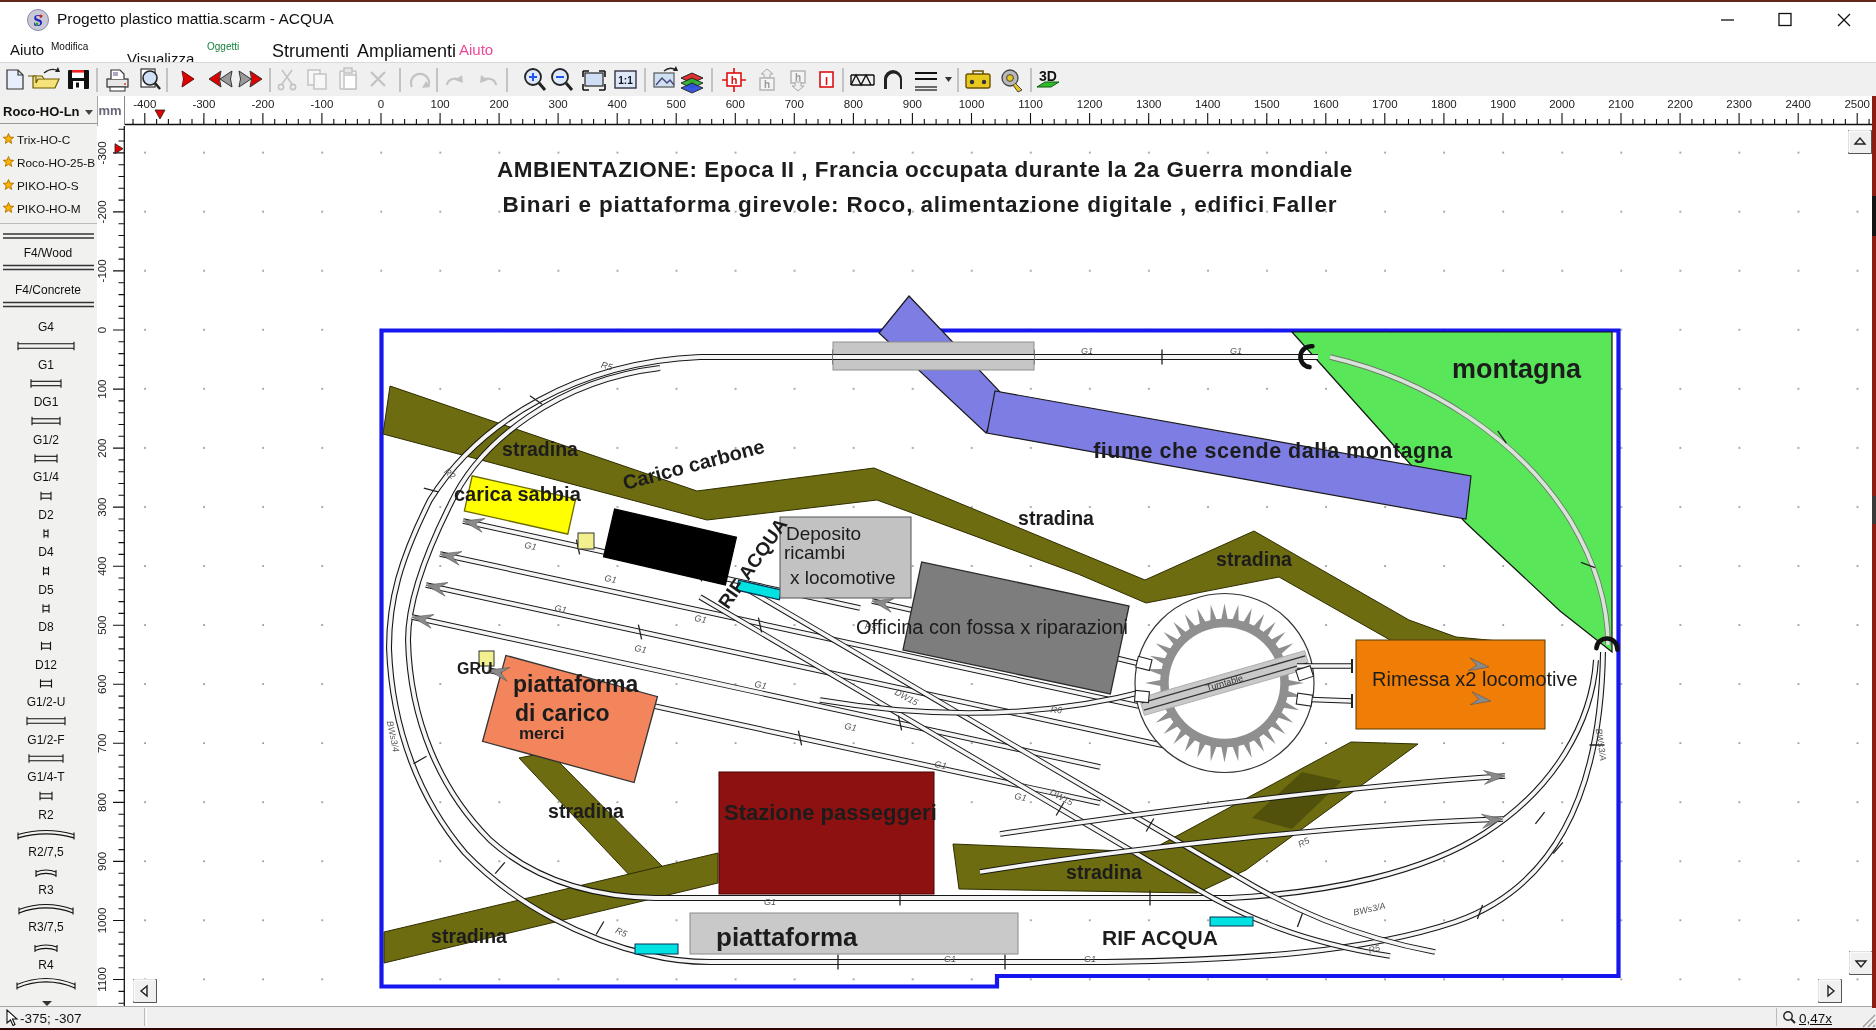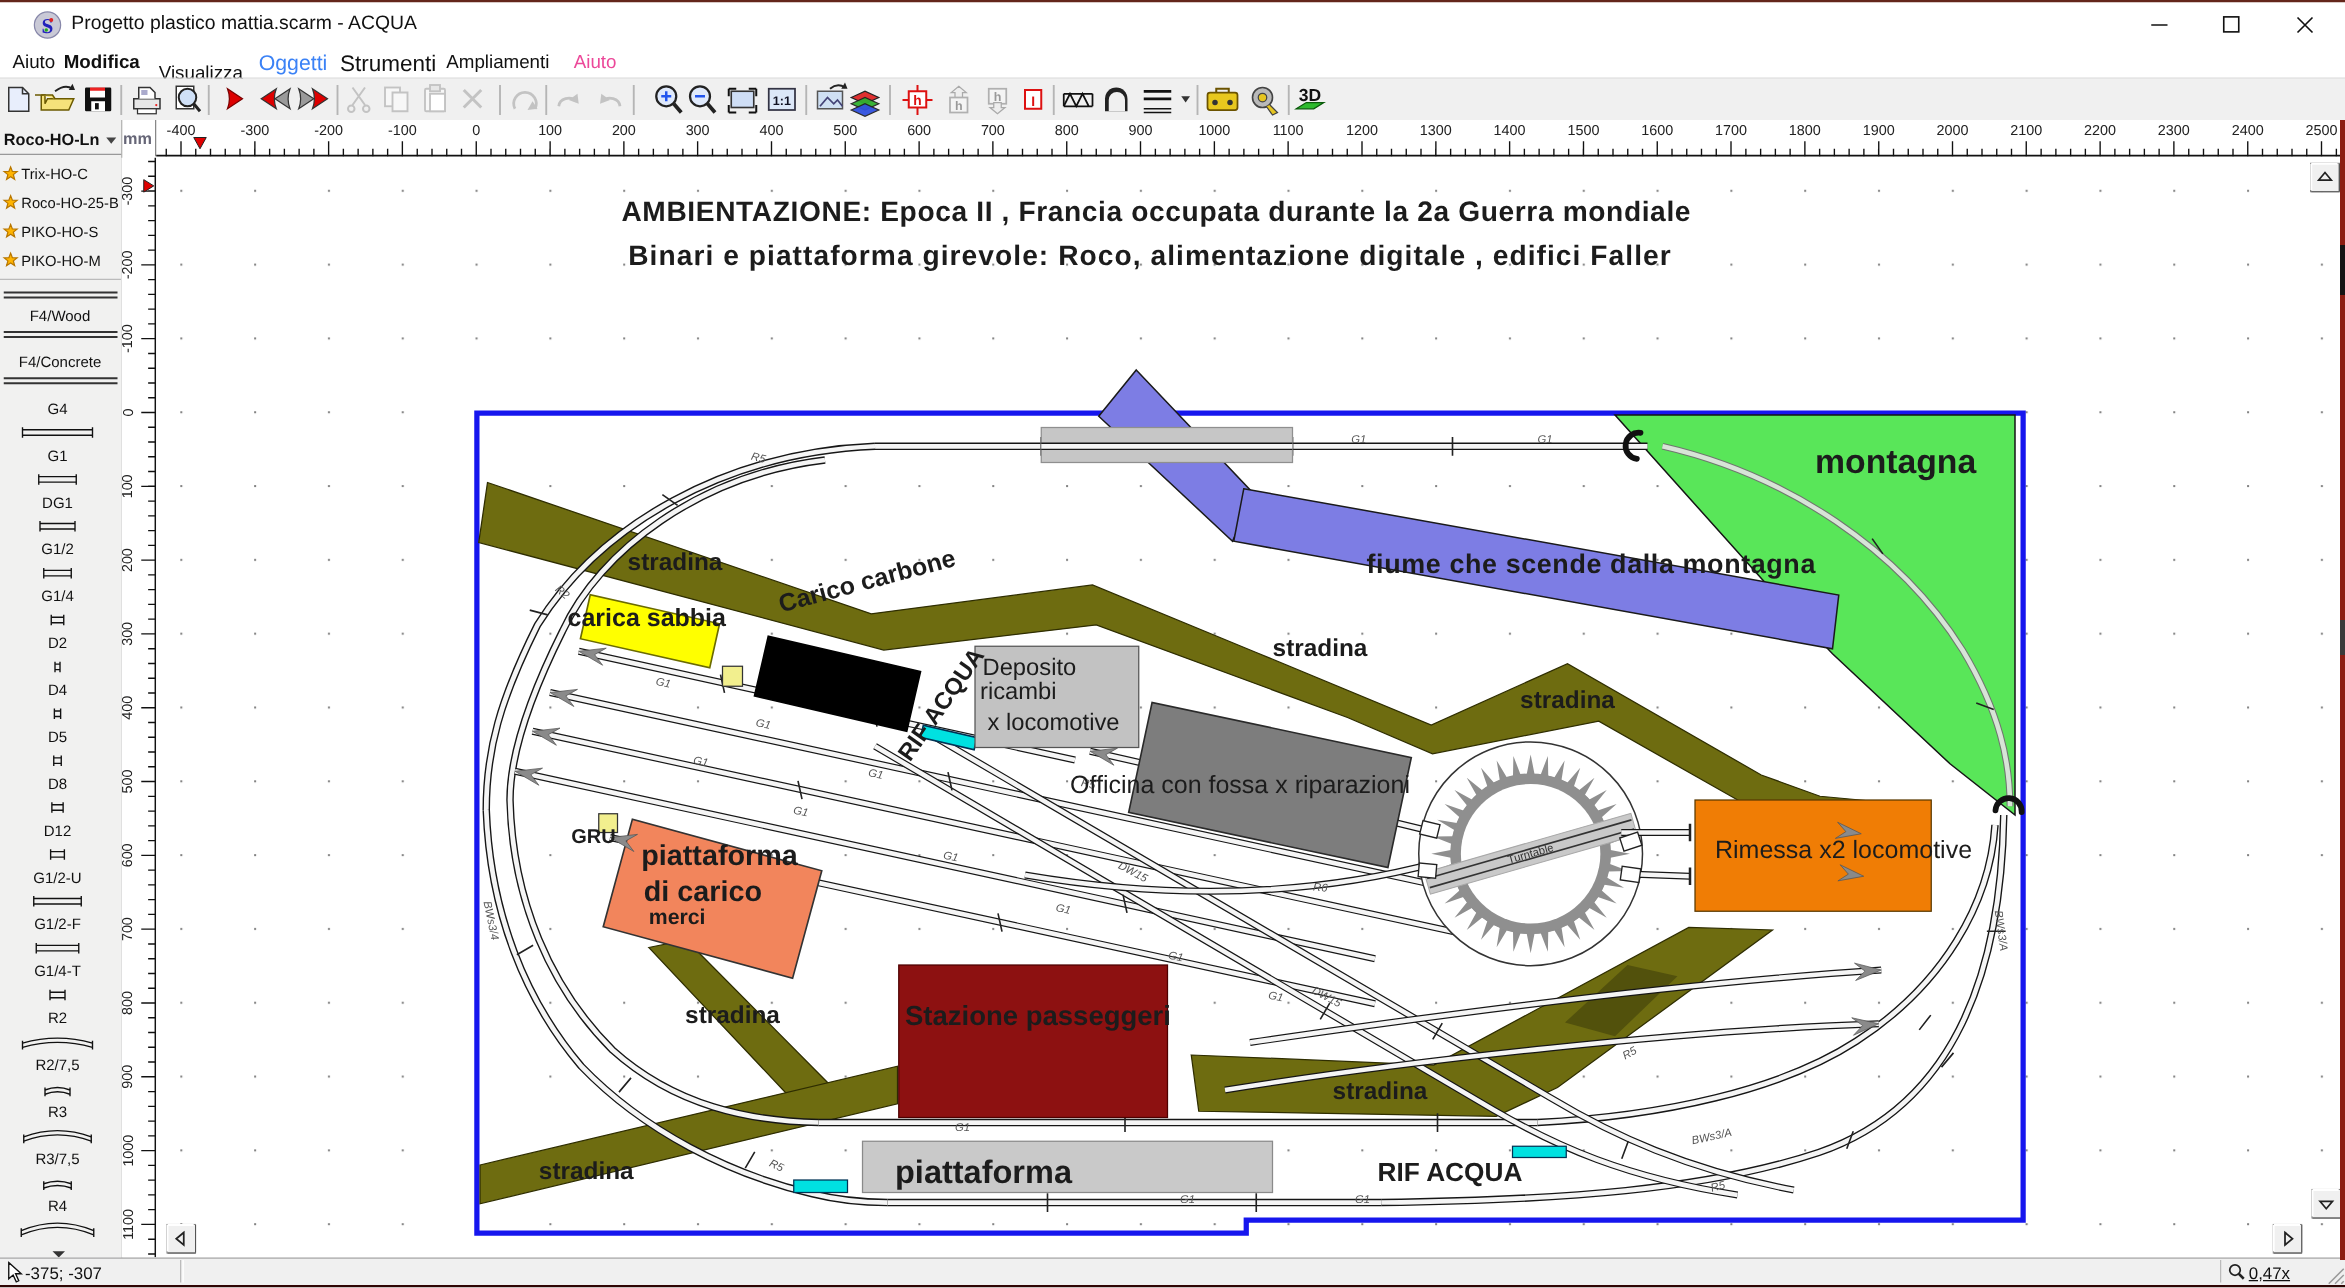--- a/index.html
+++ b/index.html
@@ -22,7 +22,7 @@
 </svg>
 <div class="abs" style="left:0;top:36px;width:1876px;height:26px;background:#fff;"></div>
 <div class="abs" style="left:10px;top:41px;font-size:15px;color:#111;">Aiuto</div>
-<div class="abs" style="left:51px;top:41px;font-size:15px;color:#111;font-weight:bold;">Modifica</div>
+<div class="abs" style="left:51px;top:41px;font-size:10px;color:#111;">Modifica</div>
 <div class="abs" style="left:127px;top:50px;font-size:15px;color:#111;">Visualizza</div>
 <div class="abs" style="left:207px;top:41px;font-size:17px;color:#3b82f6;">Oggetti</div>
 <div class="abs" style="left:272px;top:41px;font-size:18px;color:#111;">Strumenti</div>

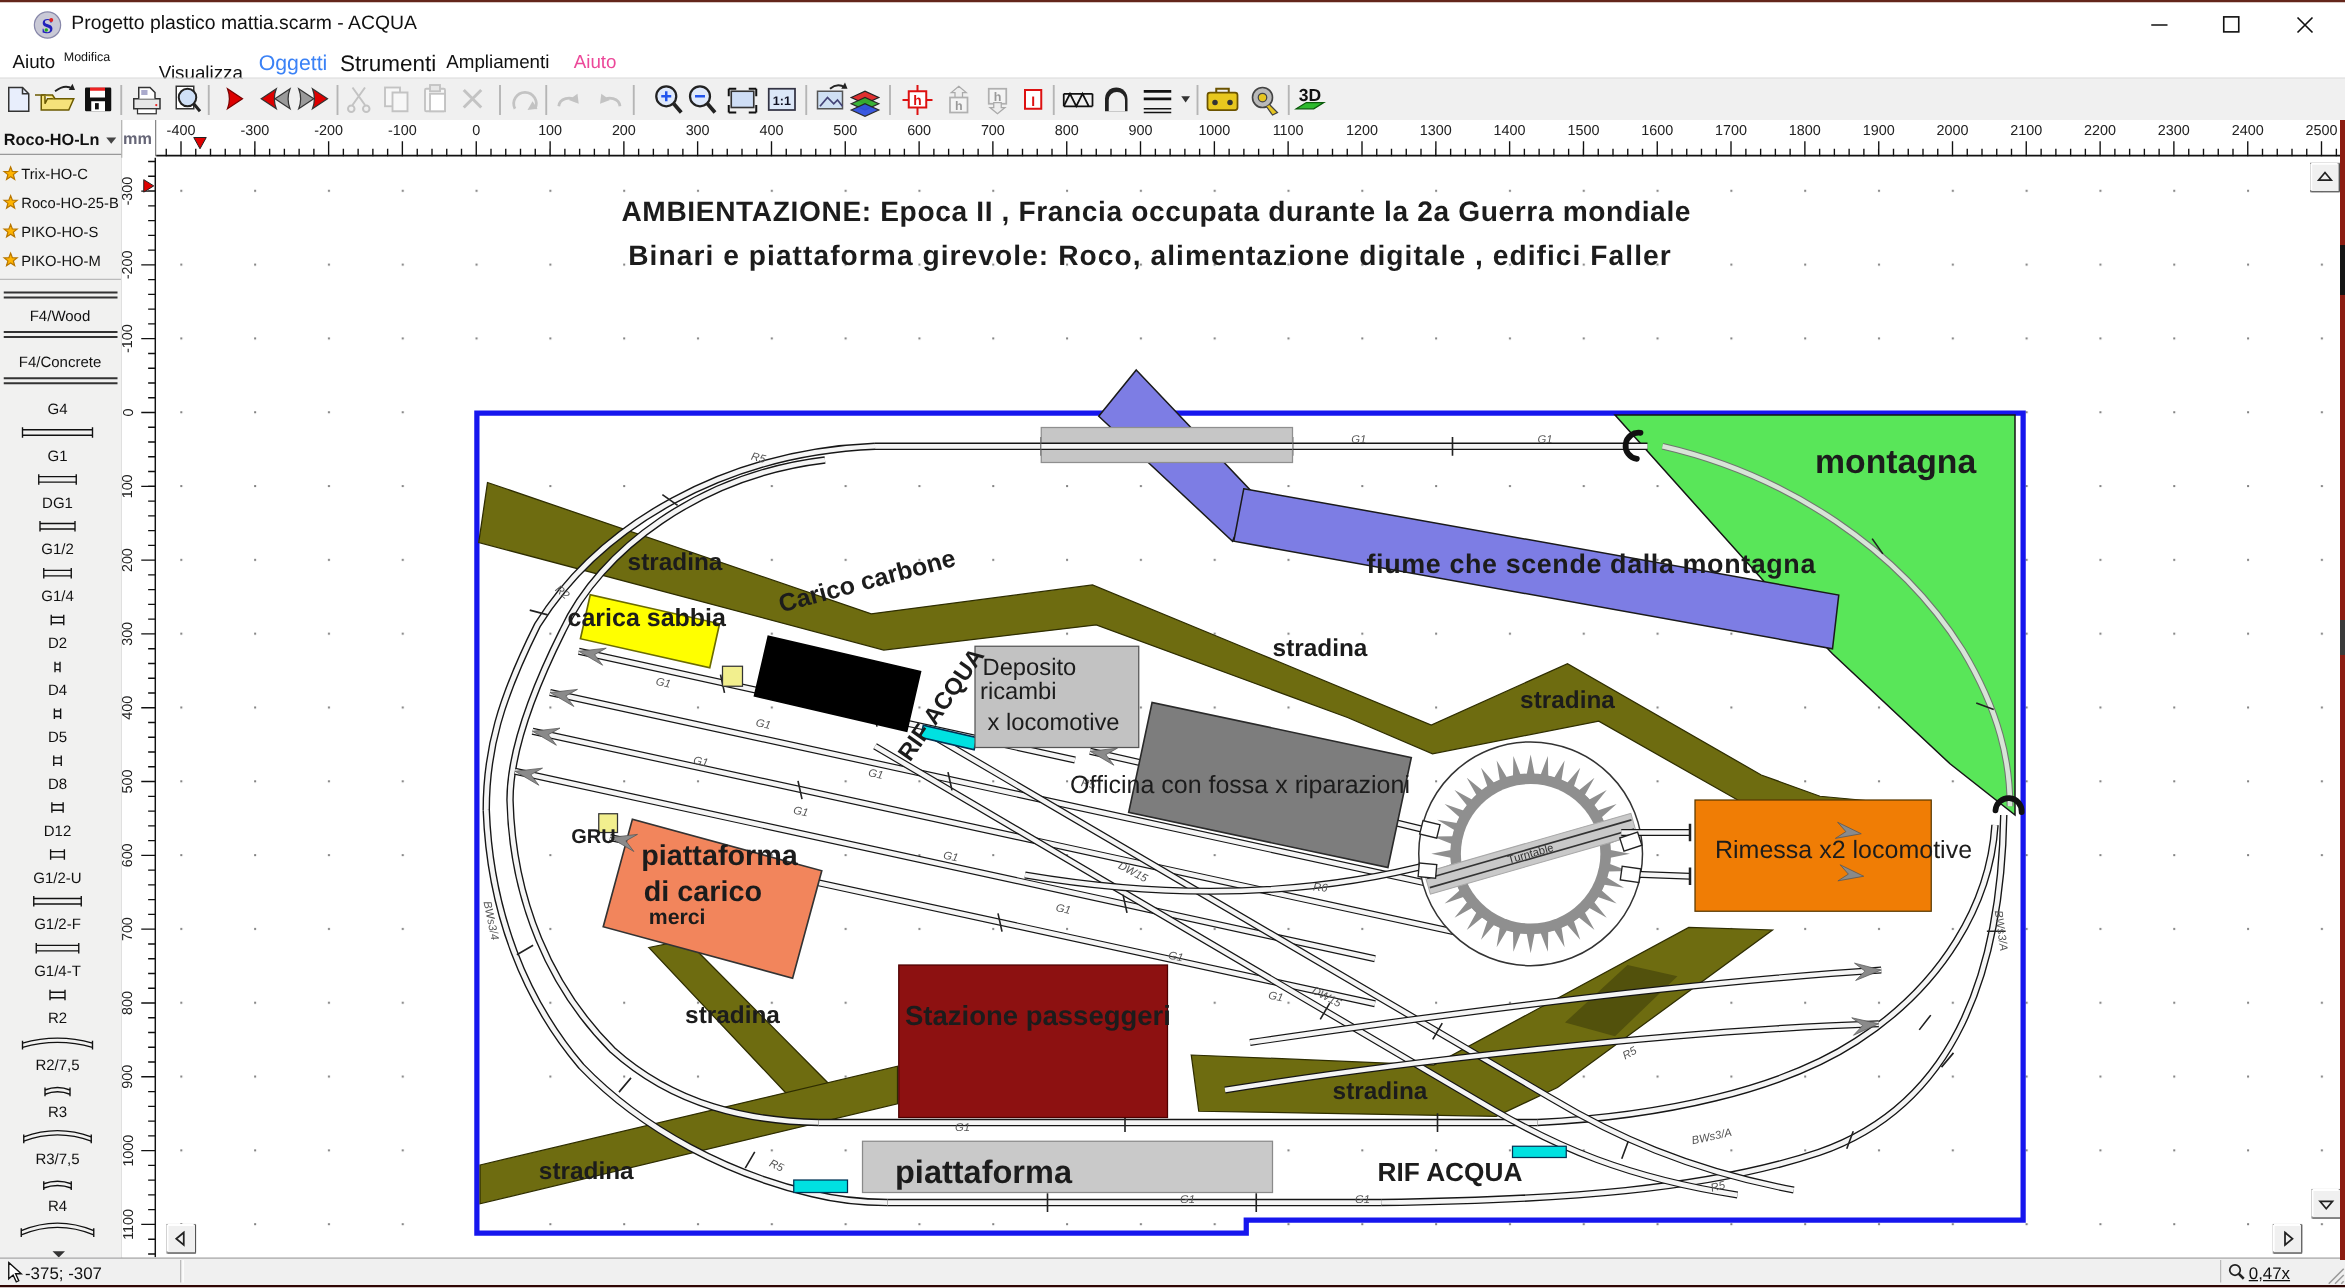--- a/index.html
+++ b/index.html
@@ -24,7 +24,7 @@
 <div class="abs" style="left:10px;top:41px;font-size:15px;color:#111;">Aiuto</div>
 <div class="abs" style="left:51px;top:41px;font-size:10px;color:#111;">Modifica</div>
 <div class="abs" style="left:127px;top:50px;font-size:15px;color:#111;">Visualizza</div>
-<div class="abs" style="left:207px;top:41px;font-size:17px;color:#3b82f6;">Oggetti</div>
+<div class="abs" style="left:207px;top:41px;font-size:10px;color:#15803d;">Oggetti</div>
 <div class="abs" style="left:272px;top:41px;font-size:18px;color:#111;">Strumenti</div>
 <div class="abs" style="left:357px;top:41px;font-size:15px;color:#111;">Ampliamenti</div>
 <div class="abs" style="left:459px;top:41px;font-size:15px;color:#ec4899;">Aiuto</div>

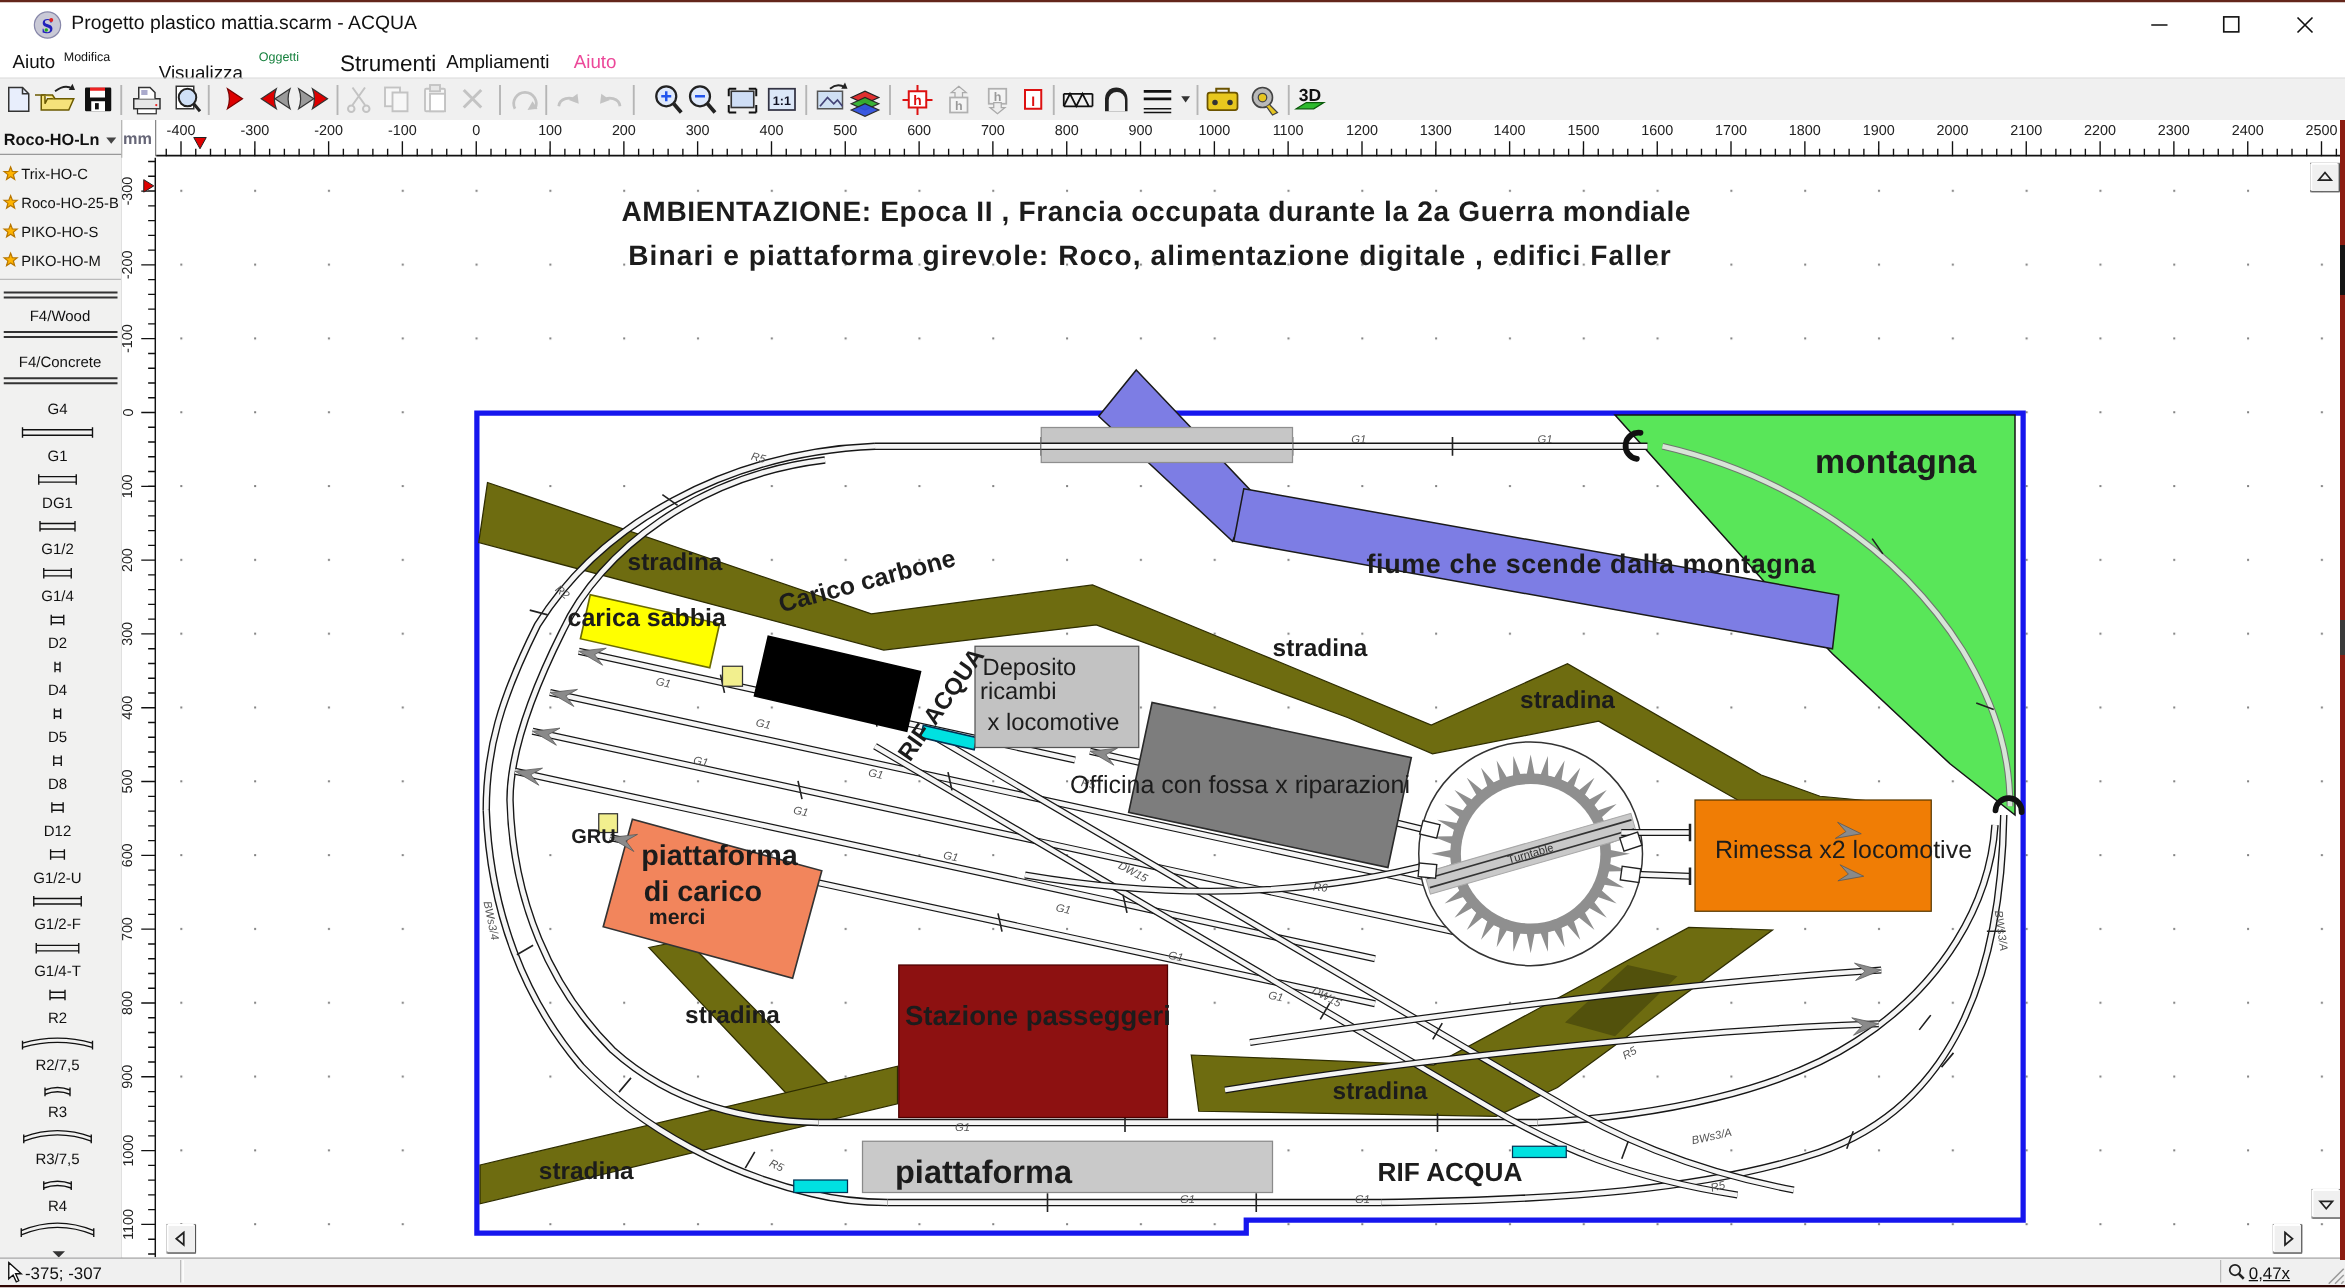--- a/index.html
+++ b/index.html
@@ -26,7 +26,7 @@
 <div class="abs" style="left:127px;top:50px;font-size:15px;color:#111;">Visualizza</div>
 <div class="abs" style="left:207px;top:41px;font-size:10px;color:#15803d;">Oggetti</div>
 <div class="abs" style="left:272px;top:41px;font-size:18px;color:#111;">Strumenti</div>
-<div class="abs" style="left:357px;top:41px;font-size:15px;color:#111;">Ampliamenti</div>
+<div class="abs" style="left:357px;top:41px;font-size:18px;color:#111;">Ampliamenti</div>
 <div class="abs" style="left:459px;top:41px;font-size:15px;color:#ec4899;">Aiuto</div>
 <div class="abs" style="left:0;top:62px;width:1876px;height:1px;background:#d9d9d9;"></div>
 <div class="abs" style="left:0;top:63px;width:1876px;height:33px;background:#f0f0f0;border-bottom:1px solid #9c9c9c;"></div>

